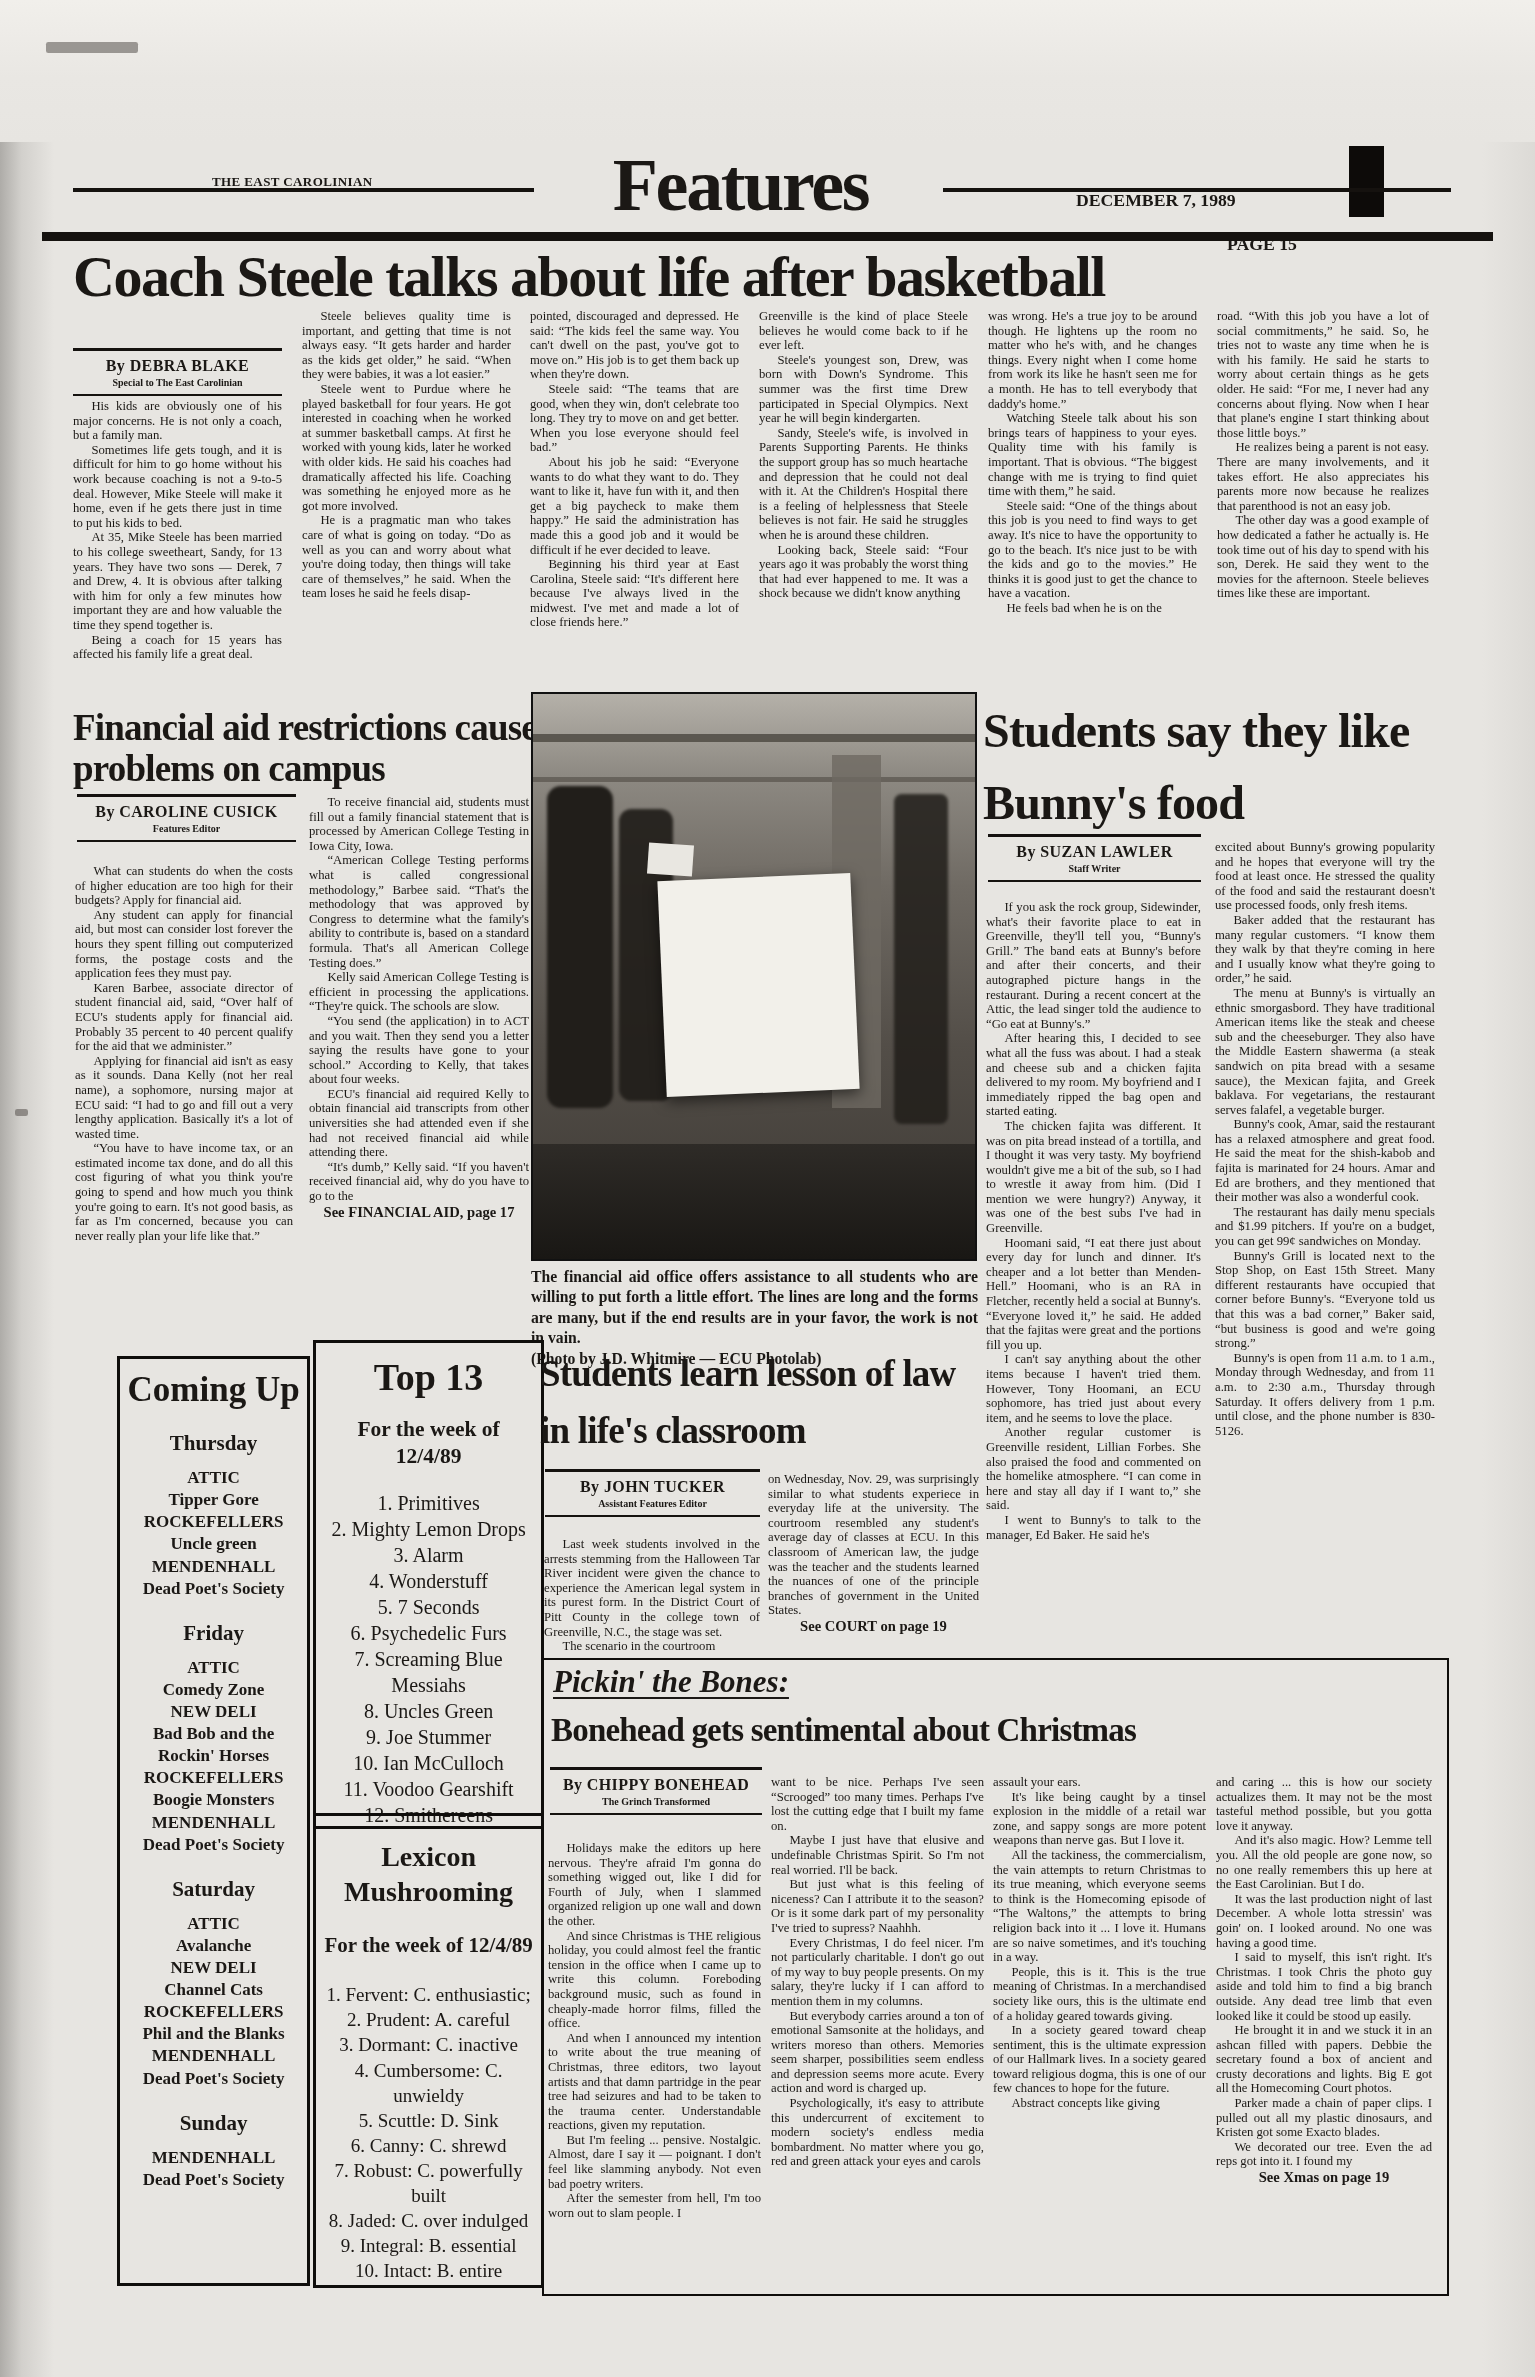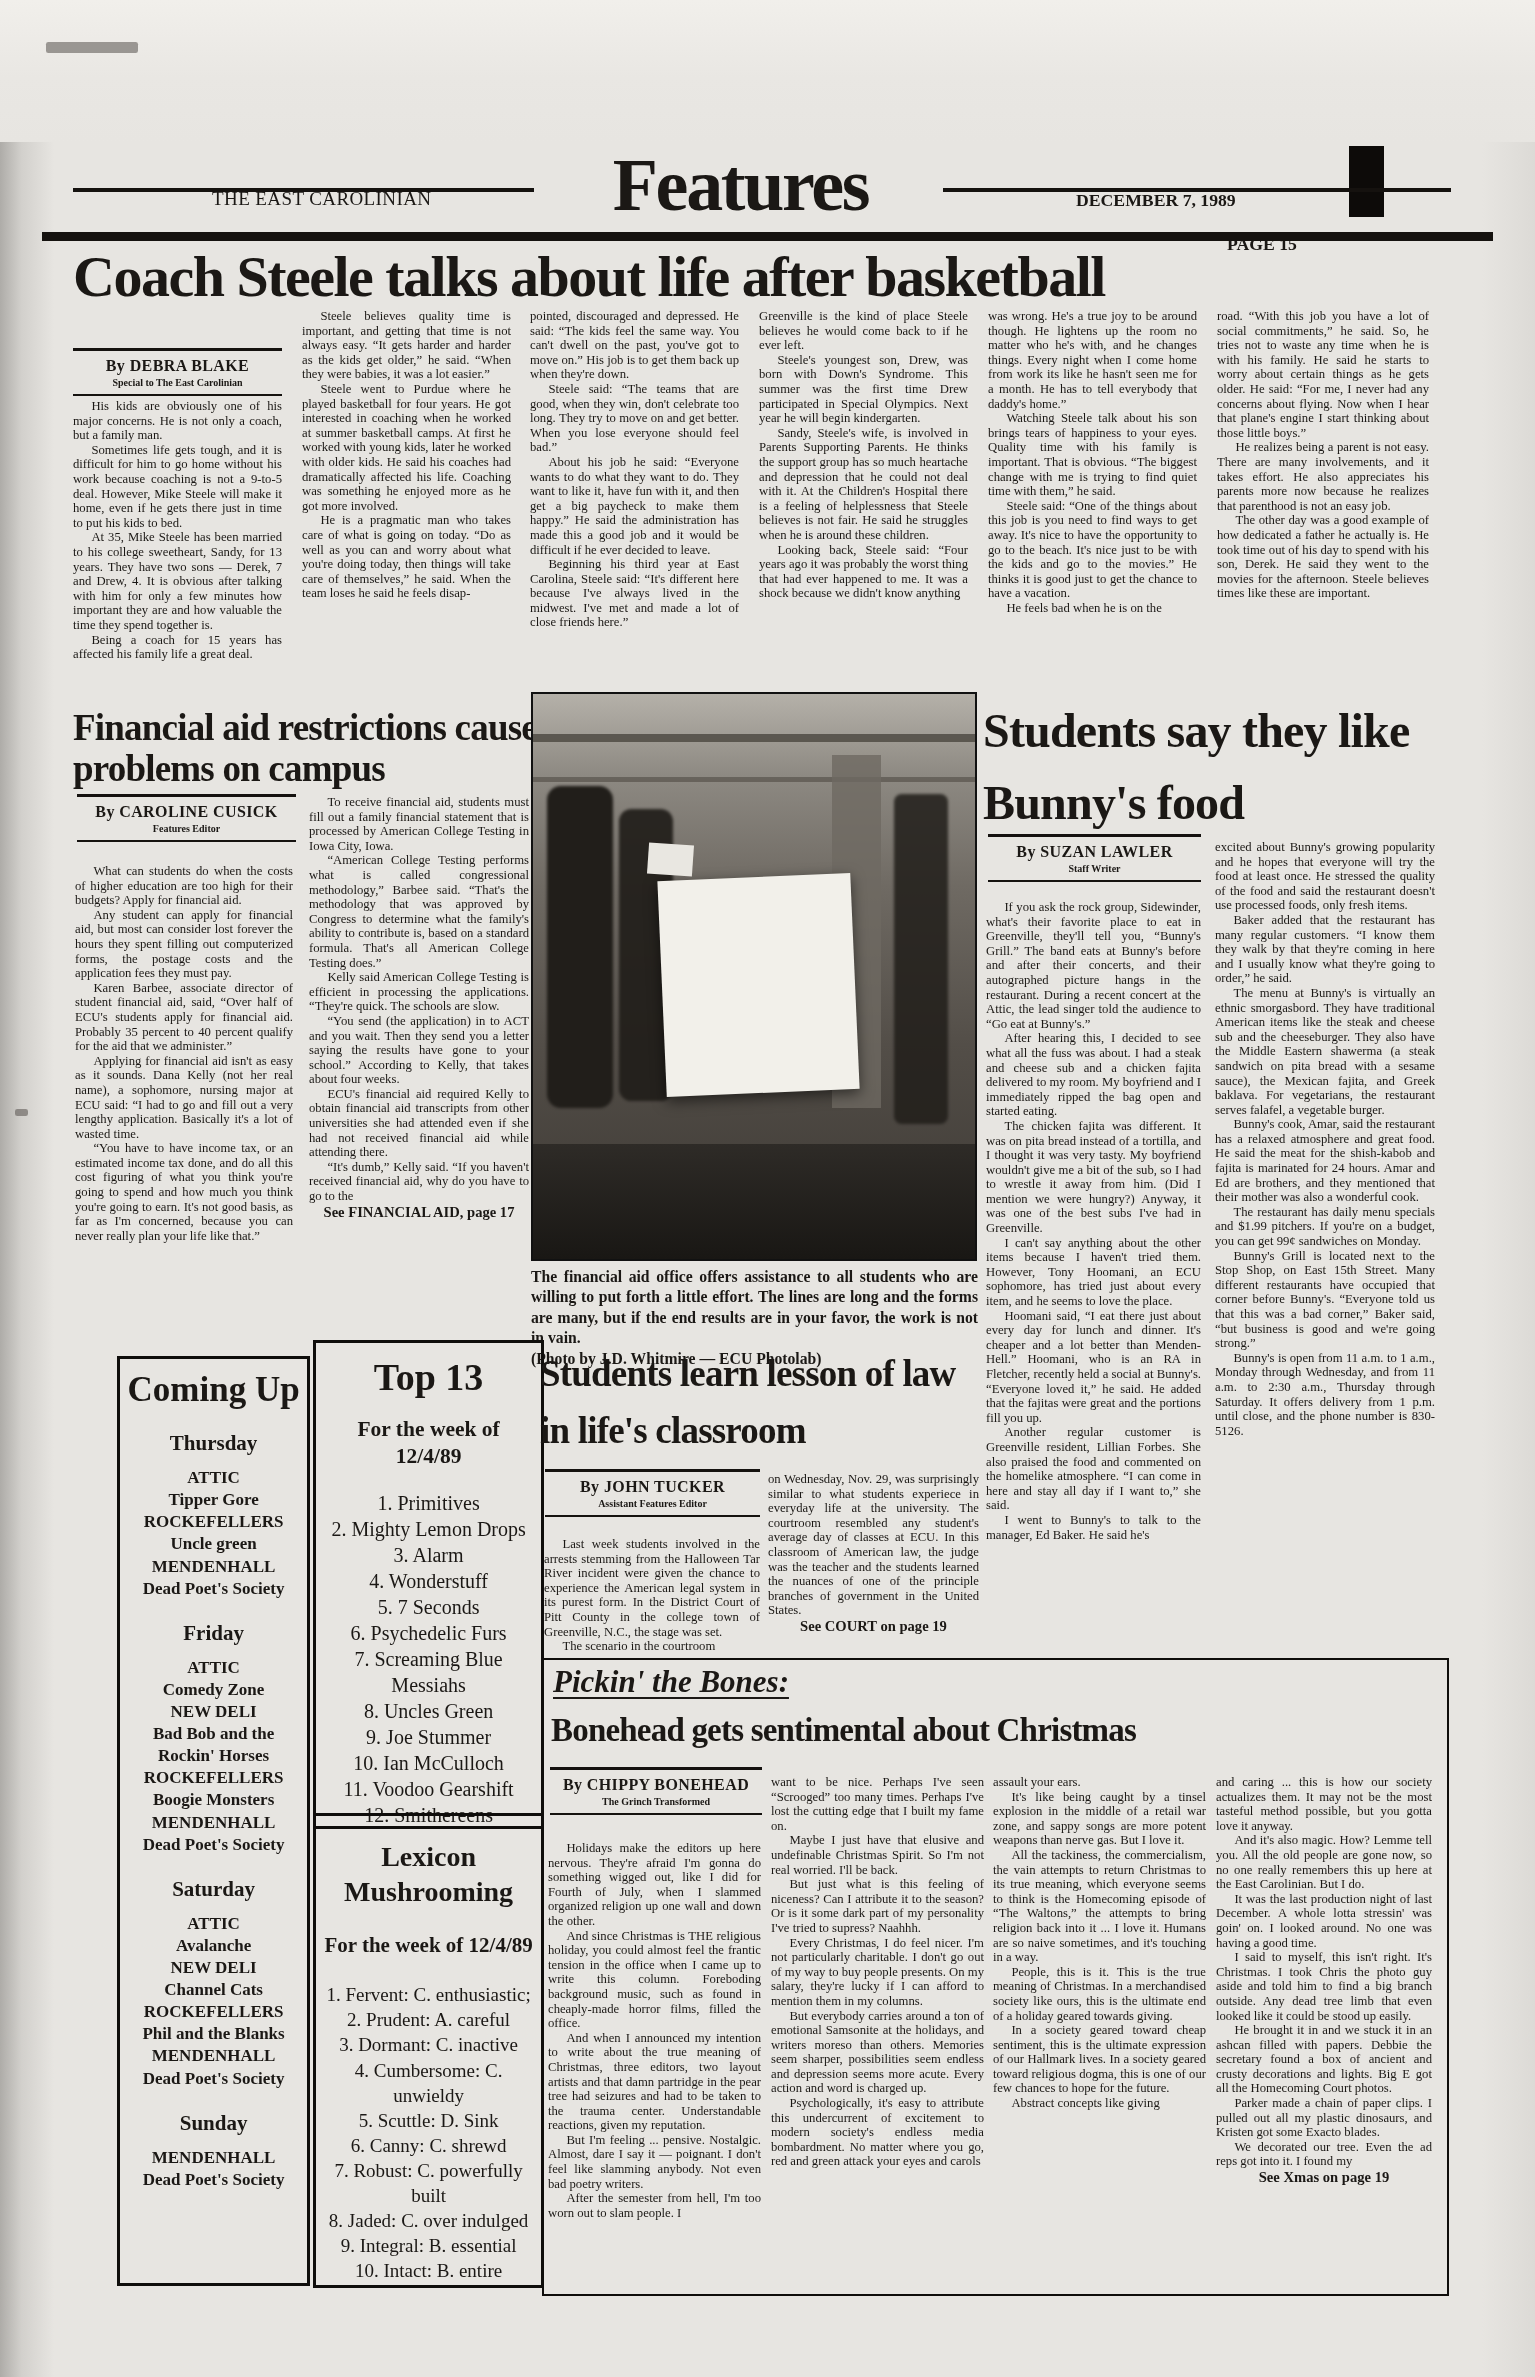--- a/index.html
+++ b/index.html
@@ -13,7 +13,7 @@
   .blackbar{position:absolute;background:#0d0b09;}
 
   
-  .m-pub{position:absolute;left:212px;top:188px;font-size:19px;font-weight:normal;letter-spacing:0.4px;}
+  .m-pub{position:absolute;left:212px;top:174px;font-size:13px;font-weight:bold;letter-spacing:0.4px;}
   .m-title{position:absolute;left:541px;top:143px;width:399px;text-align:center;
     font-size:74px;font-weight:bold;letter-spacing:-2.3px;}
   .m-date{position:absolute;left:1076px;top:190px;font-size:17.7px;font-weight:bold;}

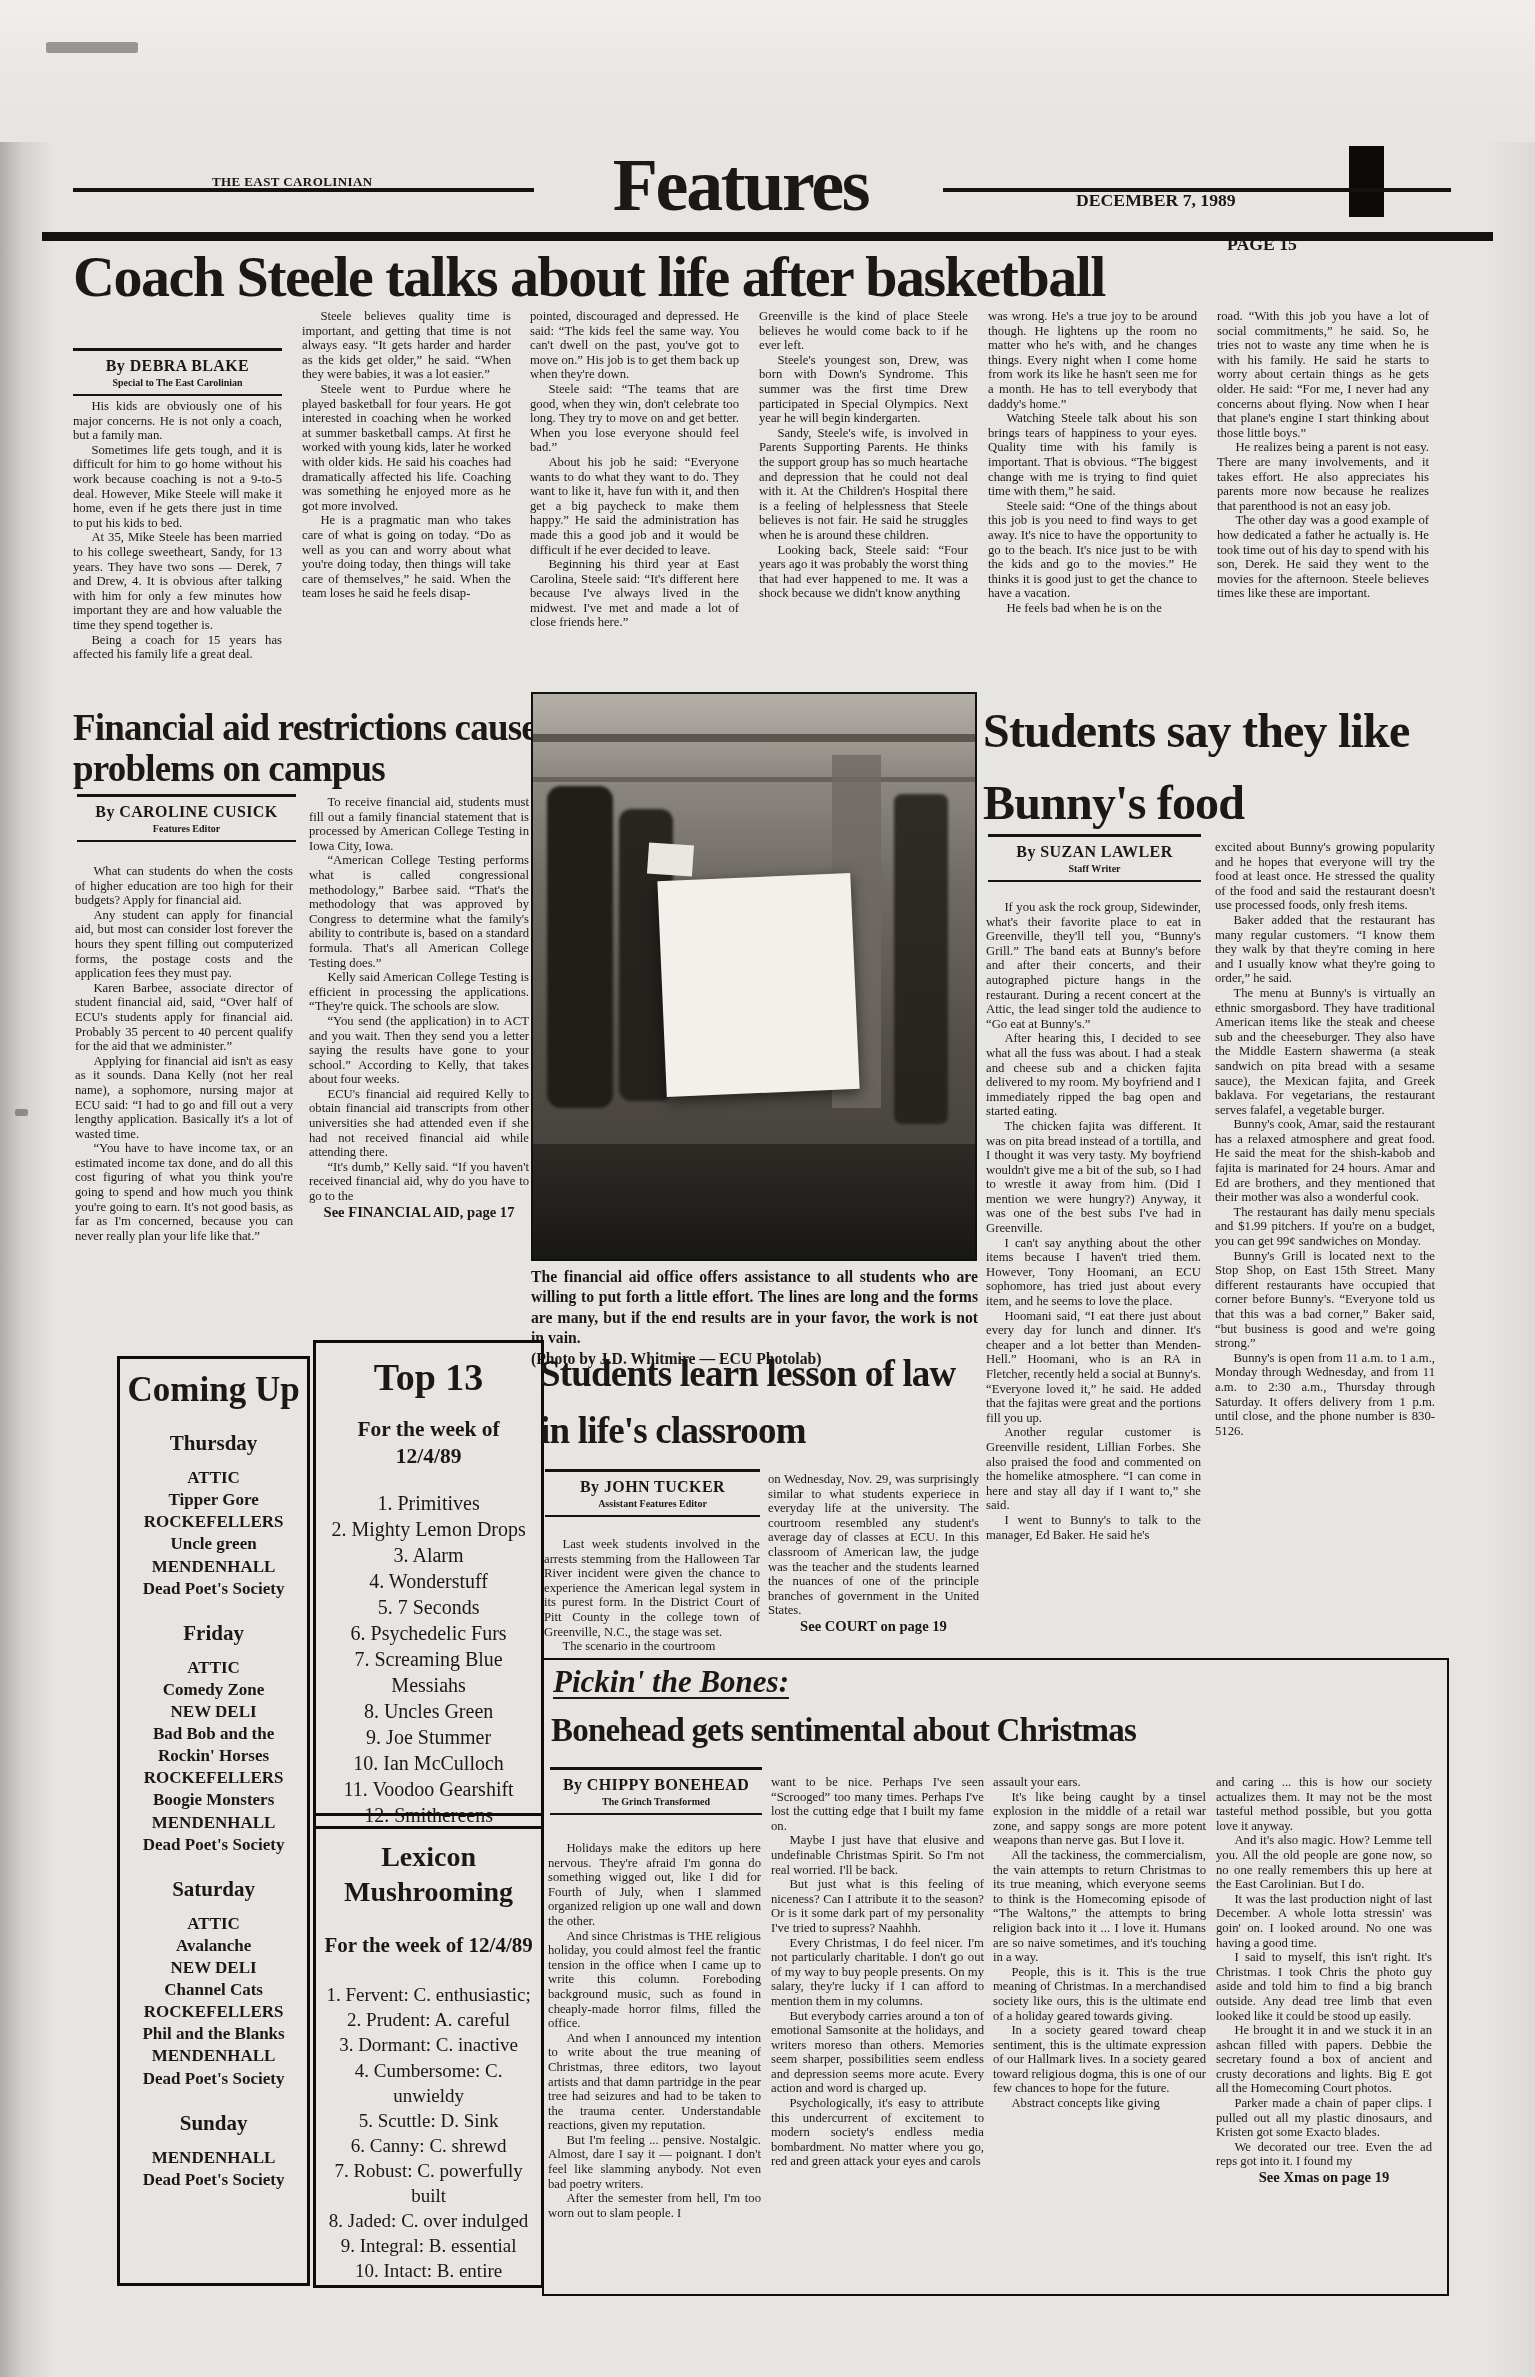--- a/index.html
+++ b/index.html
@@ -195,8 +195,8 @@
         <p>If you ask the rock group, Sidewinder, what's their favorite place to eat in Greenville, they'll tell you, “Bunny's Grill.” The band eats at Bunny's before and after their concerts, and their autographed picture hangs in the restaurant. During a recent concert at the Attic, the lead singer told the audience to “Go eat at Bunny's.”</p>
         <p>After hearing this, I decided to see what all the fuss was about. I had a steak and cheese sub and a chicken fajita delivered to my room. My boyfriend and I immediately ripped the bag open and started eating.</p>
         <p>The chicken fajita was different. It was on pita bread instead of a tortilla, and I thought it was very tasty. My boyfriend wouldn't give me a bit of the sub, so I had to wrestle it away from him. (Did I mention we were hungry?) Anyway, it was one of the best subs I've had in Greenville.</p>
+        <p>Hoomani said, “I eat there just about every day for lunch and dinner. It's cheaper and a lot better than Menden-Hell.” Hoomani, who is an RA in Fletcher, recently held a social at Bunny's. “Everyone loved it,” he said. He added that the fajitas were great and the portions fill you up.</p>
         <p>I can't say anything about the other items because I haven't tried them. However, Tony Hoomani, an ECU sophomore, has tried just about every item, and he seems to love the place.</p>
-        <p>Hoomani said, “I eat there just about every day for lunch and dinner. It's cheaper and a lot better than Menden-Hell.” Hoomani, who is an RA in Fletcher, recently held a social at Bunny's. “Everyone loved it,” he said. He added that the fajitas were great and the portions fill you up.</p>
         <p>Another regular customer is Greenville resident, Lillian Forbes. She also praised the food and commented on the homelike atmosphere. “I can come in here and stay all day if I want to,” she said.</p>
         <p>I went to Bunny's to talk to the manager, Ed Baker. He said he's</p>
       </div>

